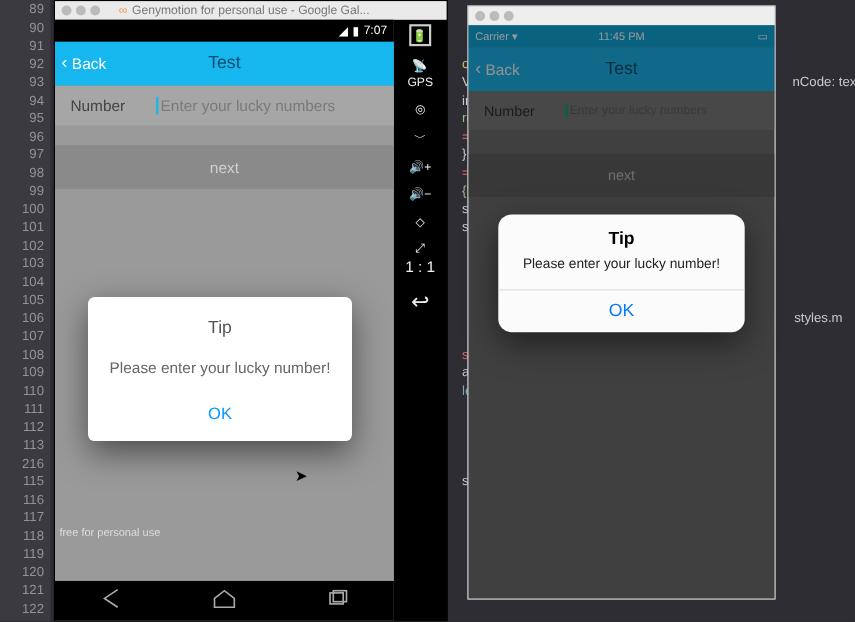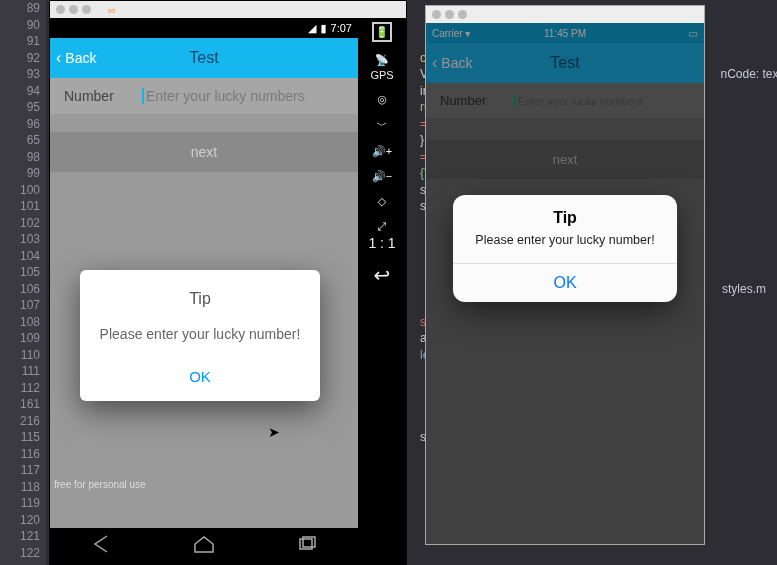--- a/index.html
+++ b/index.html
@@ -219,6 +219,7 @@
     <span class="traffic"></span>
     <span class="traffic"></span>
     <span class="geny-badge">∞</span>
+    <span class="title">Genymotion for personal use - Google Gal...</span>
   </div>
   <div class="and-body">
     <div class="and-screen">

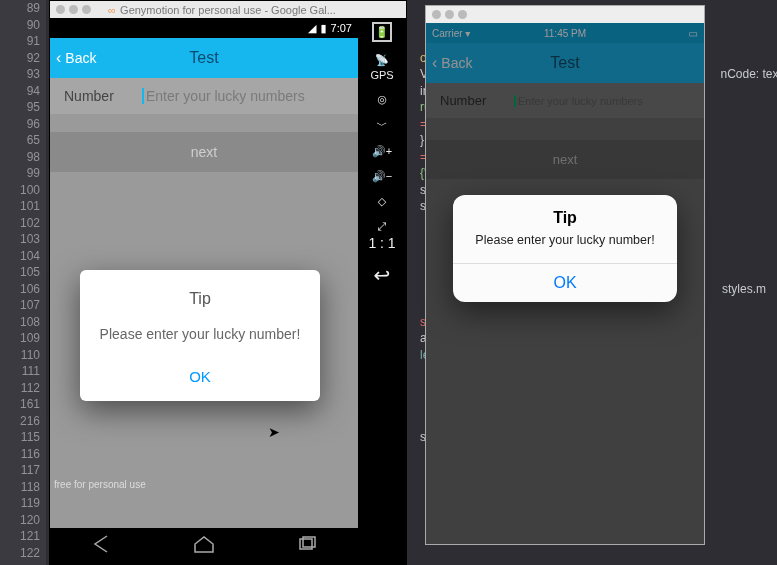--- a/index.html
+++ b/index.html
@@ -156,7 +156,7 @@
     <div>94</div>
     <div>95</div>
     <div>96</div>
-    <div>65</div>
+    <div>97</div>
     <div>98</div>
     <div>99</div>
     <div>100</div>

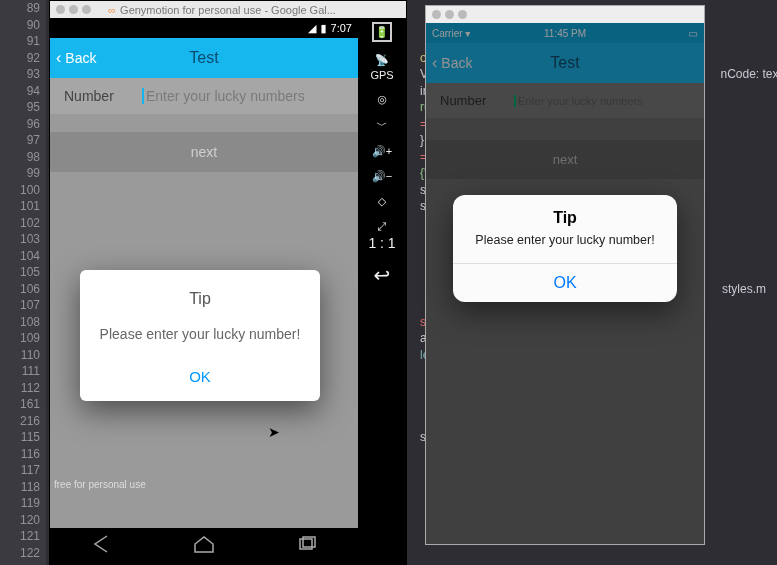--- a/index.html
+++ b/index.html
@@ -172,7 +172,7 @@
     <div>110</div>
     <div>111</div>
     <div>112</div>
-    <div>161</div>
+    <div>113</div>
     <div>216</div>
     <div>115</div>
     <div>116</div>

